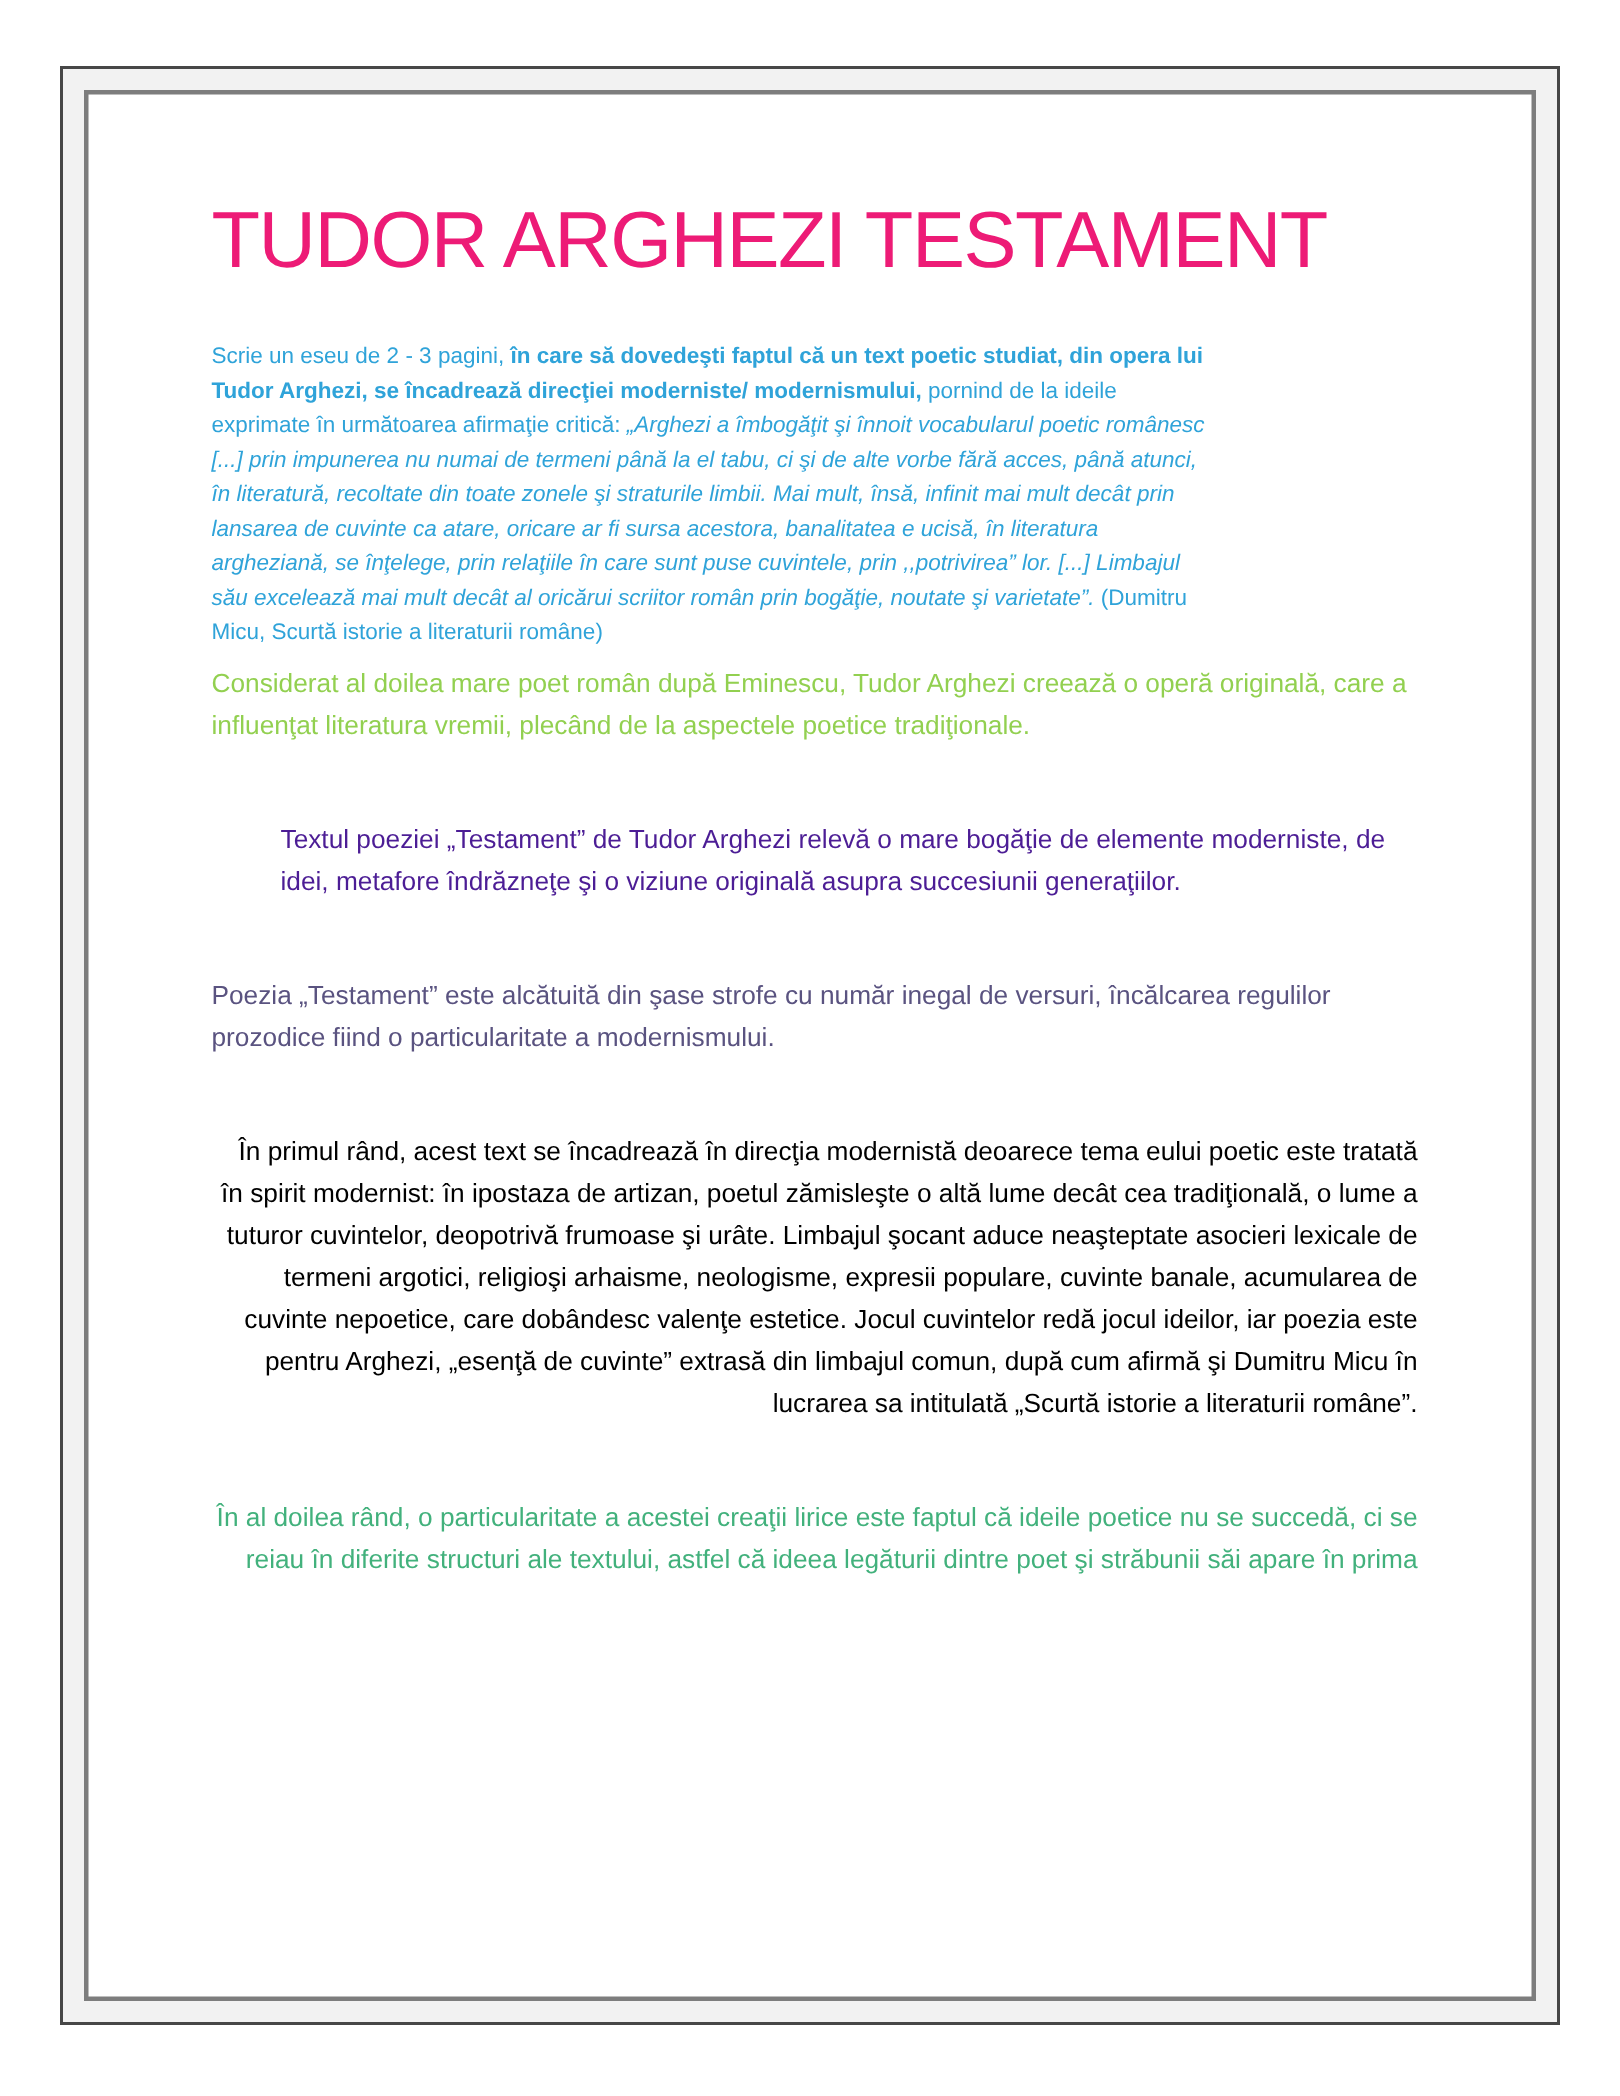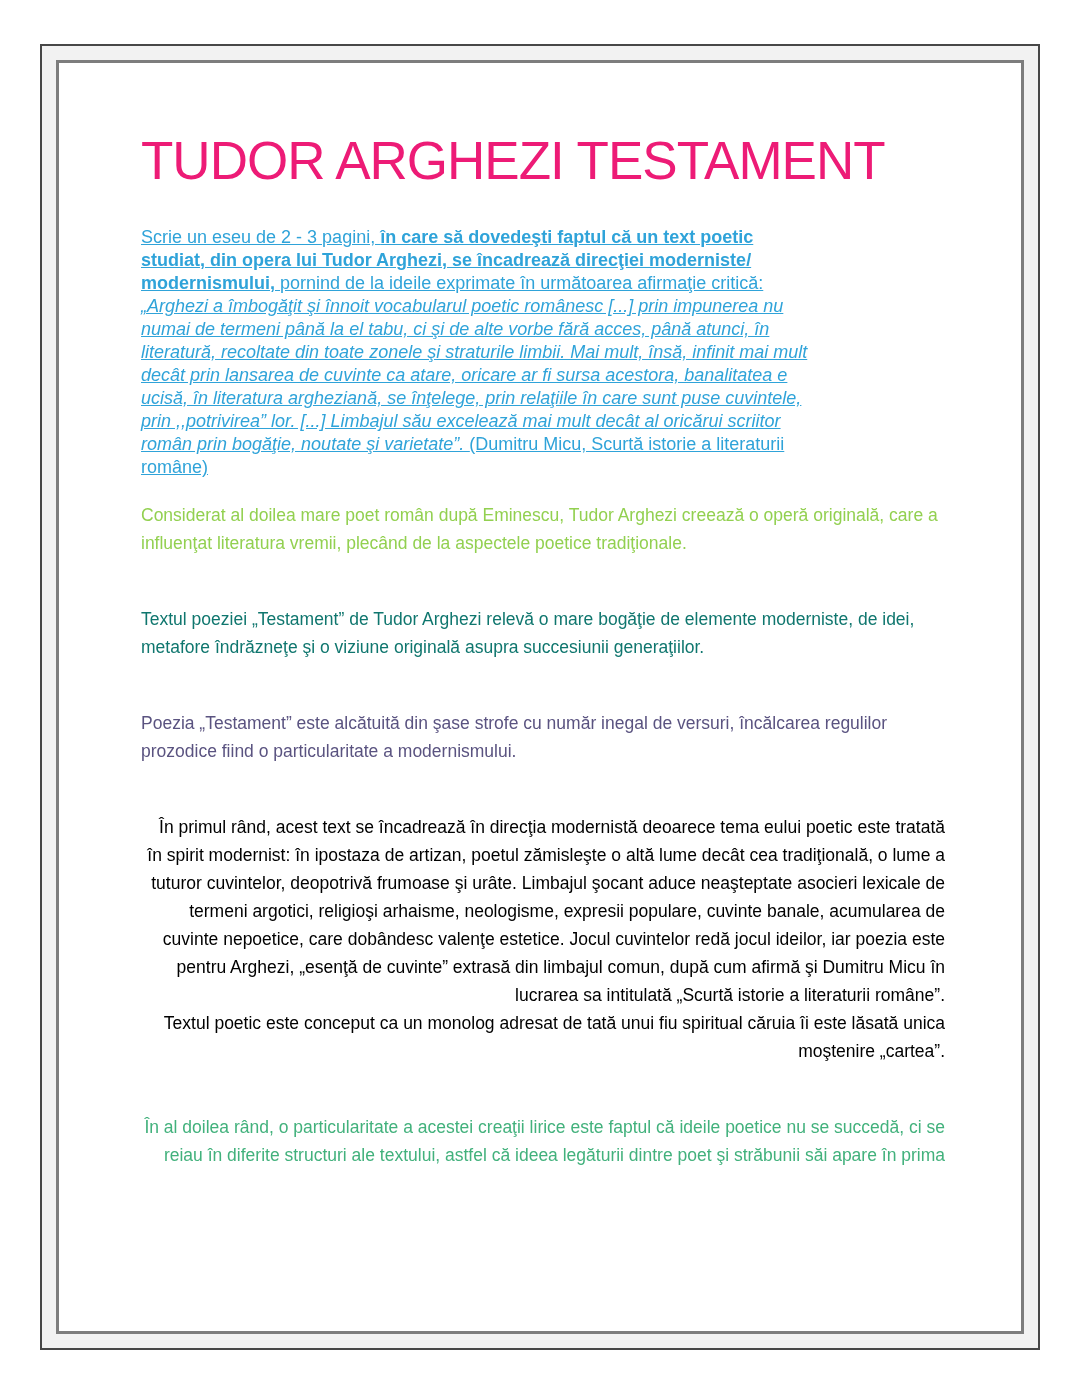--- a/index.html
+++ b/index.html
@@ -36,11 +36,10 @@
   .para { margin-bottom: 48px; }
   .para .line { display: block; }
   .prompt-para {
-    font-size: 18px;
+    font-size: 15px;
     line-height: 23px;
     max-width: 668px;
-    margin-bottom: 22px;
-    text-decoration: underline;
+    margin-bottom: 8px;
   }
   .body-para {
     font-size: 17.5px;

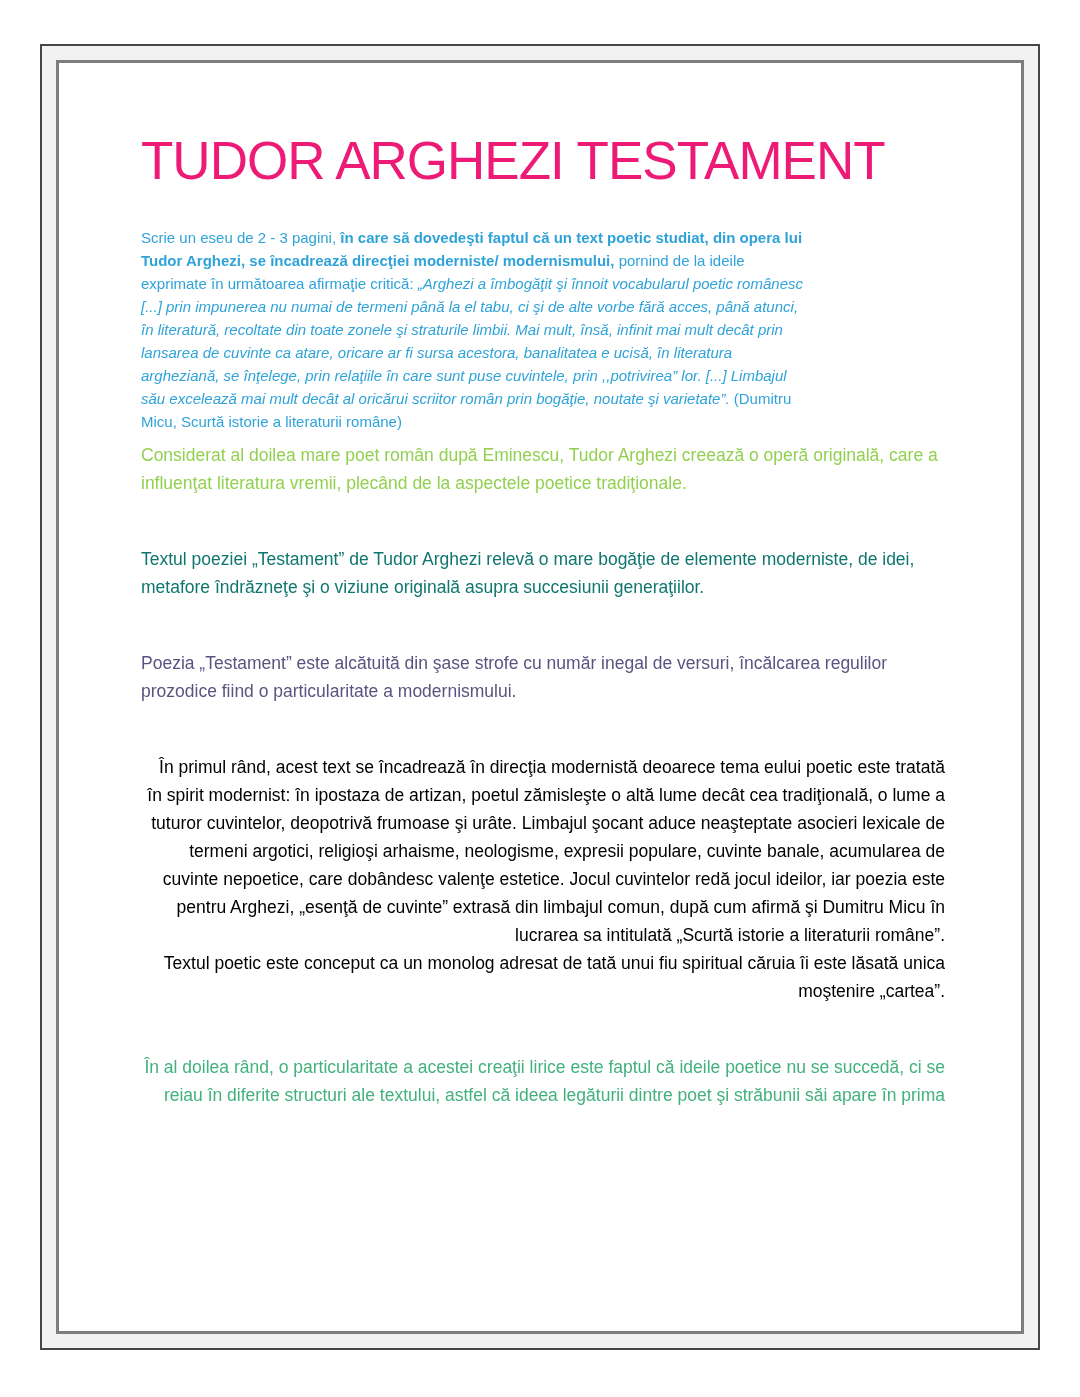--- a/index.html
+++ b/index.html
@@ -50,7 +50,7 @@
   .run-italic { font-style: italic; }
   .c-blue   { color: #2fa3d9; }
   .c-lgreen { color: #92d050; }
-  .c-yellow { color: #0f766e; }
+  .c-yellow { color: #4c1d95; margin-left: 46px; }
   .c-purple { color: #5a5380; }
   .c-teal   { color: #000000; text-align: right; }
   .c-jade   { color: #42b17c; text-align: right; }

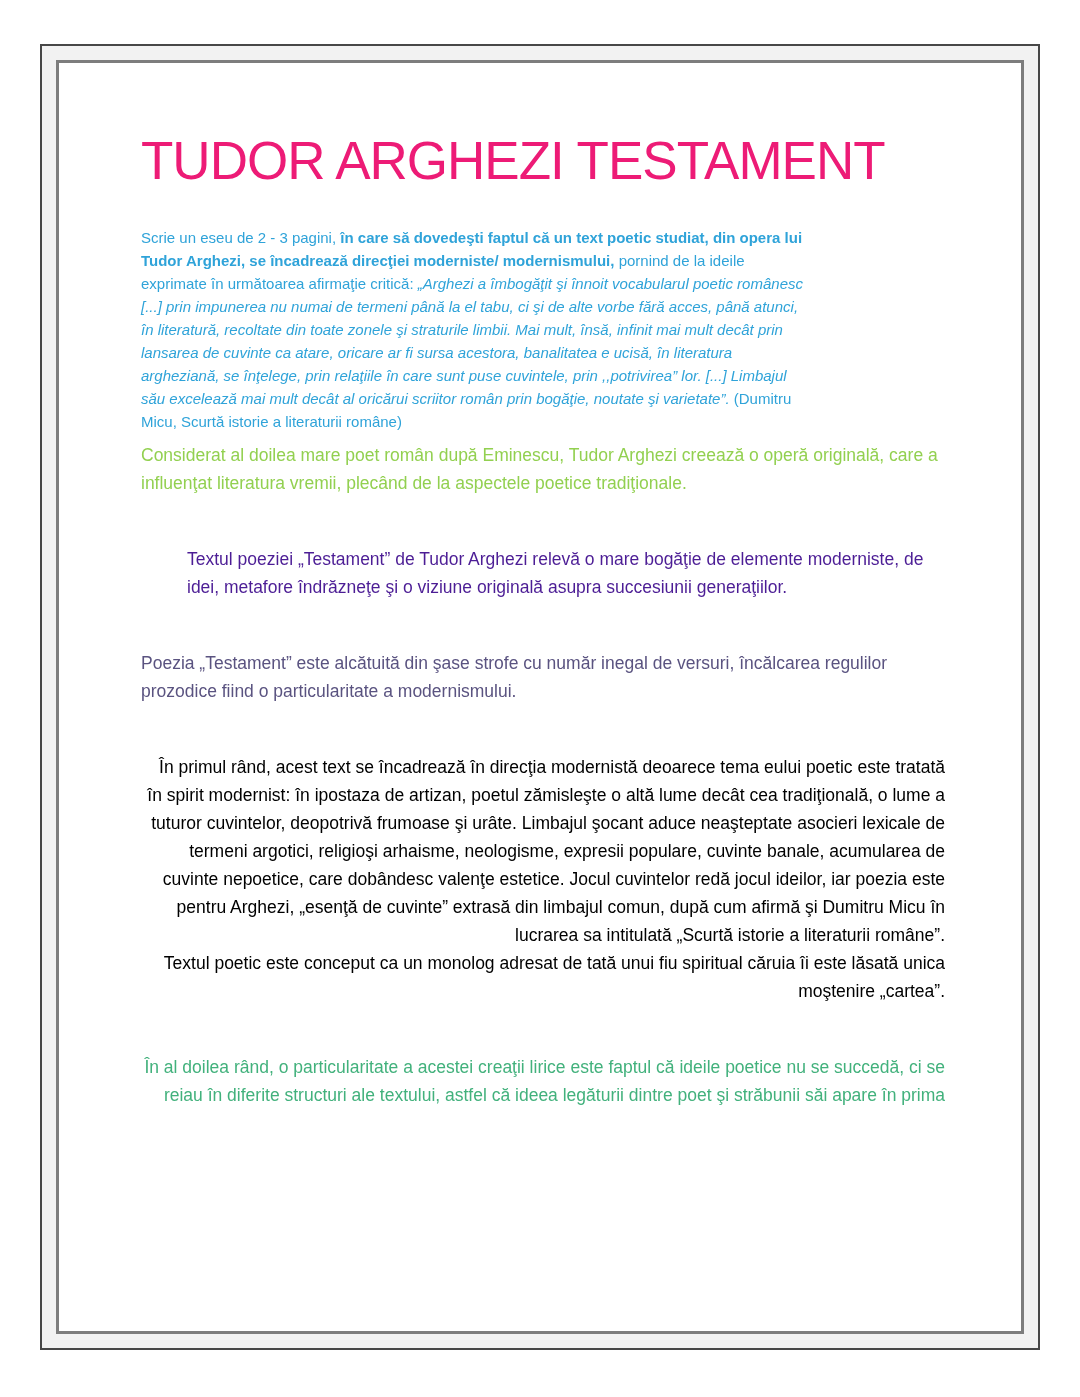--- a/index.html
+++ b/index.html
@@ -79,7 +79,6 @@
 
     <div class="para body-para c-teal">
       <span class="line">În primul rând, acest text se încadrează în direcţia modernistă deoarece tema eului poetic este tratată în spirit modernist: în ipostaza de artizan, poetul zămisleşte o altă lume decât cea tradiţională, o lume a tuturor cuvintelor, deopotrivă frumoase şi urâte. Limbajul şocant aduce neaşteptate asocieri lexicale de termeni argotici, religioşi arhaisme, neologisme, expresii populare, cuvinte banale, acumularea de cuvinte nepoetice, care dobândesc valenţe estetice. Jocul cuvintelor redă jocul ideilor, iar poezia este pentru Arghezi, „esenţă de cuvinte” extrasă din limbajul comun, după cum afirmă şi Dumitru Micu în lucrarea sa intitulată „Scurtă istorie a literaturii române”.</span>
-      <span class="line">Textul poetic este conceput ca un monolog adresat de tată unui fiu spiritual căruia îi este lăsată unica moştenire „cartea”.</span>
     </div>
 
     <div class="para body-para c-jade">

